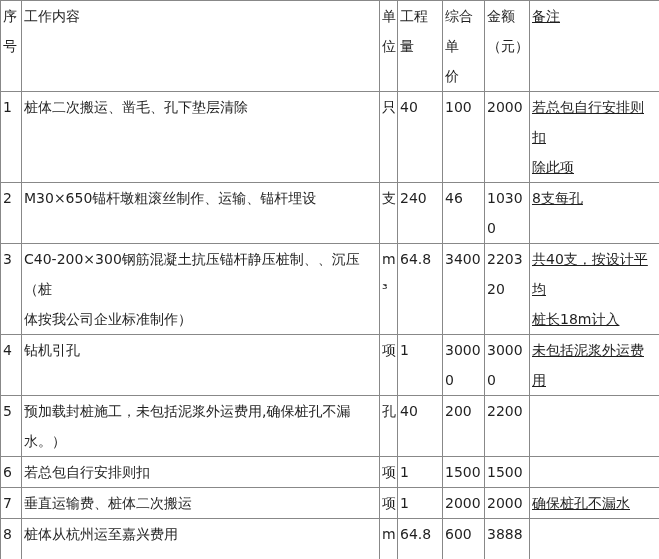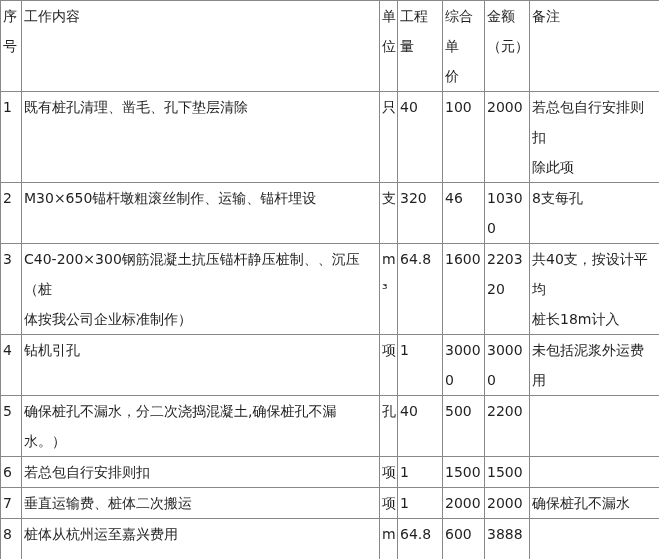--- a/index.html
+++ b/index.html
@@ -29,7 +29,7 @@
   }
   
   table.quote th:last-child,
-  table.quote td:last-child { border-right: 0; }
+  table.quote td:last-child { border-right: 0; text-decoration: underline; }
   table.quote tbody tr:last-child td { border-bottom: 0; }
 
   col.c-no    { width: 21px; }

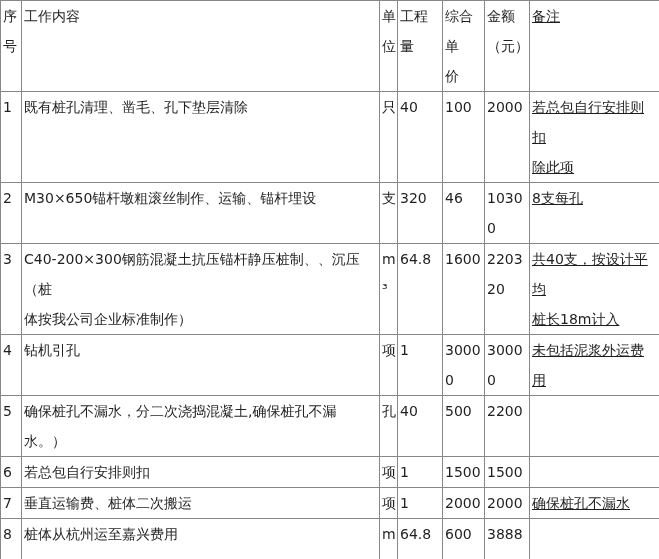--- a/index.html
+++ b/index.html
@@ -71,7 +71,7 @@
   <tbody>
   <tr>
     <td>1</td>
-    <td>既有桩孔清理、凿毛、孔下垫层清除</td>
+    <td>桩体二次搬运、凿毛、孔下垫层清除</td>
     <td>只</td>
     <td>40</td>
     <td>100</td>

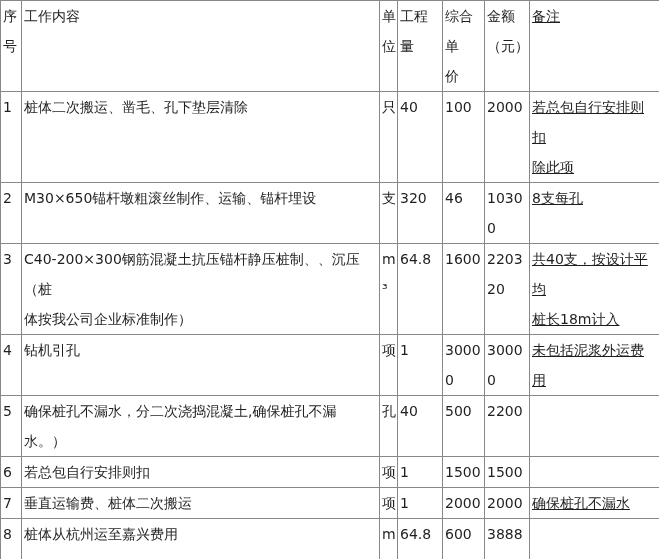--- a/index.html
+++ b/index.html
@@ -84,7 +84,7 @@
     <td>2</td>
     <td>M30×650锚杆墩粗滚丝制作、运输、锚杆埋设</td>
     <td>支</td>
-    <td>320</td>
+    <td>240</td>
     <td>46</td>
     <td>10300</td>
     <td>8支每孔</td>

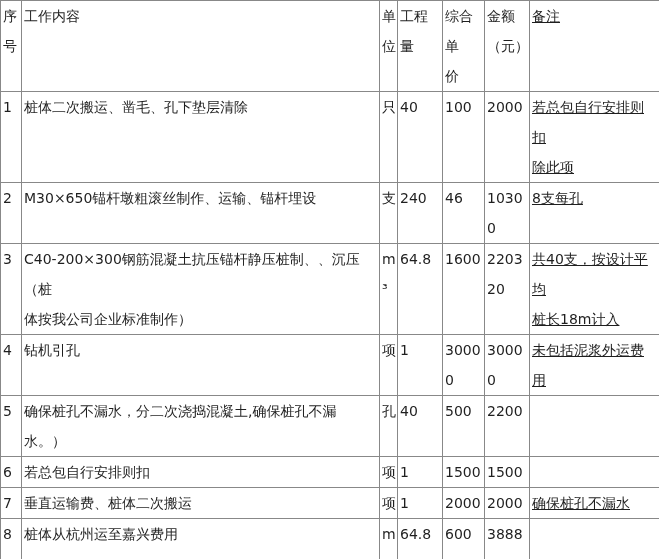--- a/index.html
+++ b/index.html
@@ -96,7 +96,7 @@
 体按我公司企业标准制作）</td>
     <td>m³</td>
     <td>64.8</td>
-    <td>1600</td>
+    <td>3400</td>
     <td>220320</td>
     <td>共40支，按设计平均
 桩长18m计入</td>

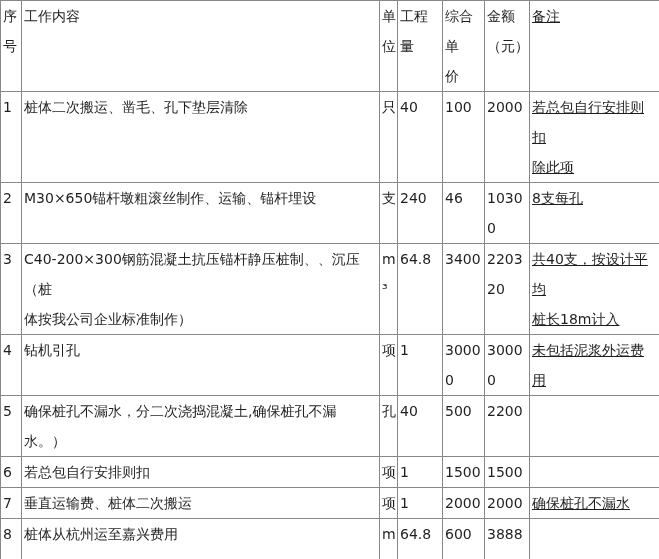--- a/index.html
+++ b/index.html
@@ -114,7 +114,7 @@
 
   <tr>
     <td>5</td>
-    <td>确保桩孔不漏水，分二次浇捣混凝土,确保桩孔不漏水。）</td>
+    <td>预加载封桩施工，未包括泥浆外运费用,确保桩孔不漏水。）</td>
     <td>孔</td>
     <td>40</td>
     <td>500</td>

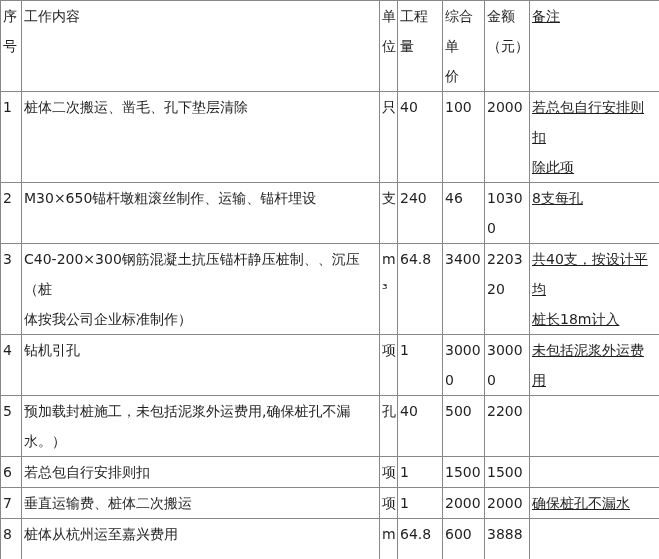--- a/index.html
+++ b/index.html
@@ -117,7 +117,7 @@
     <td>预加载封桩施工，未包括泥浆外运费用,确保桩孔不漏水。）</td>
     <td>孔</td>
     <td>40</td>
-    <td>500</td>
+    <td>200</td>
     <td>2200</td>
     <td></td>
   </tr>

